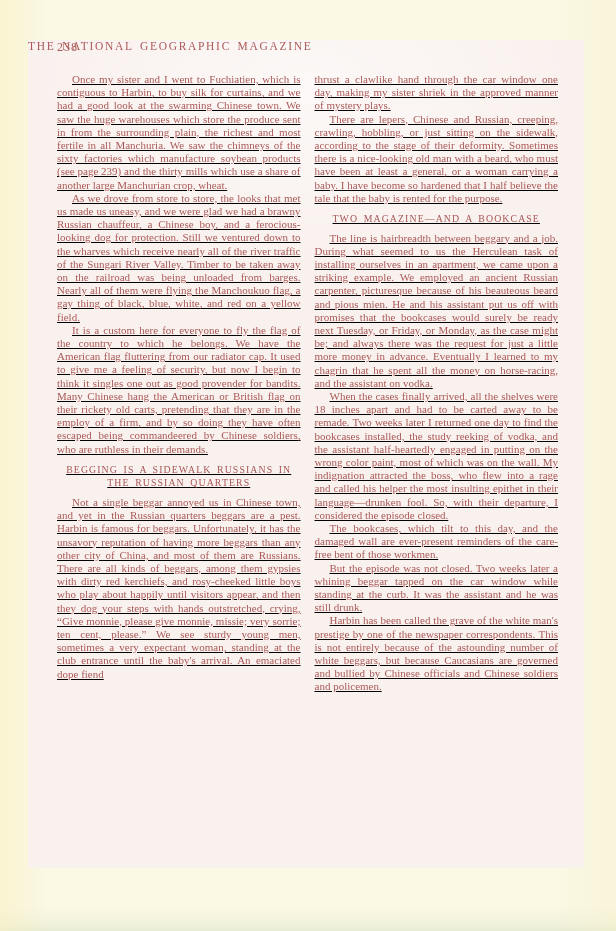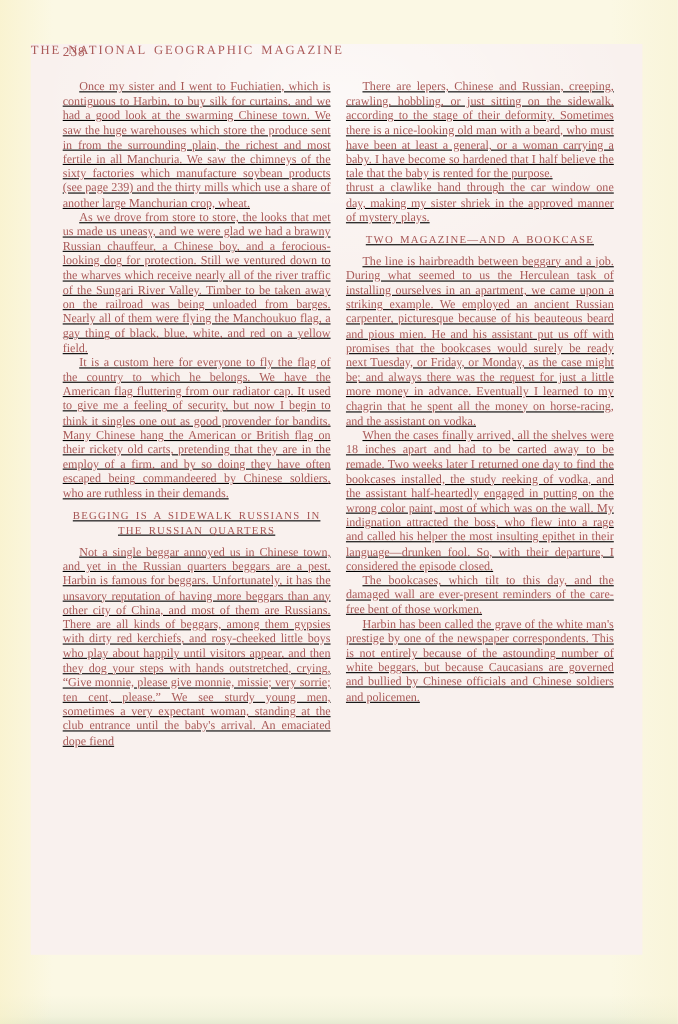--- a/index.html
+++ b/index.html
@@ -101,8 +101,8 @@
     </div>
 
     <div class="col">
+      <p class="para noindent">thrust a clawlike hand through the car window one day, making my sister shriek in the approved manner of mystery plays.</p>
       <p class="para">There are lepers, Chinese and Russian, creeping, crawling, hobbling, or just sitting on the sidewalk, according to the stage of their deformity.  Sometimes there is a nice-looking old man with a beard, who must have been at least a general, or a woman carrying a baby.  I have become so hardened that I half believe the tale that the baby is rented for the purpose.</p>
-      <p class="para noindent">thrust a clawlike hand through the car window one day, making my sister shriek in the approved manner of mystery plays.</p>
       <h3 class="section-heading">TWO MAGAZINE—AND A BOOKCASE</h3>
       <p class="para">The line is hairbreadth between beggary and a job.  During what seemed to us the Herculean task of installing ourselves in an apartment, we came upon a striking example.  We employed an ancient Russian carpenter, picturesque because of his beauteous beard and pious mien.  He and his assistant put us off with promises that the bookcases would surely be ready next Tuesday, or Friday, or Monday, as the case might be; and always there was the request for just a little more money in advance.  Eventually I learned to my chagrin that he spent all the money on horse-racing, and the assistant on vodka.</p>
       <p class="para">When the cases finally arrived, all the shelves were 18 inches apart and had to be carted away to be remade.  Two weeks later I returned one day to find the bookcases installed, the study reeking of vodka, and the assistant half-heartedly engaged in putting on the wrong color paint, most of which was on the wall.  My indignation attracted the boss, who flew into a rage and called his helper the most insulting epithet in their language—drunken fool.  So, with their departure, I considered the episode closed.</p>

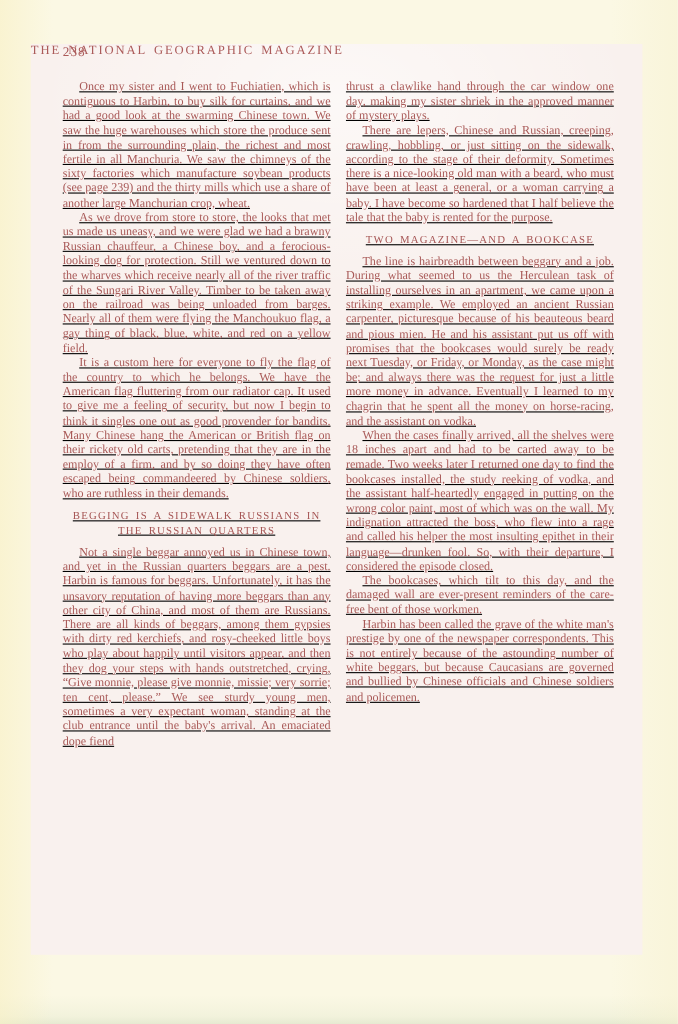--- a/index.html
+++ b/index.html
@@ -107,6 +107,7 @@
       <p class="para">The line is hairbreadth between beggary and a job.  During what seemed to us the Herculean task of installing ourselves in an apartment, we came upon a striking example.  We employed an ancient Russian carpenter, picturesque because of his beauteous beard and pious mien.  He and his assistant put us off with promises that the bookcases would surely be ready next Tuesday, or Friday, or Monday, as the case might be; and always there was the request for just a little more money in advance.  Eventually I learned to my chagrin that he spent all the money on horse-racing, and the assistant on vodka.</p>
       <p class="para">When the cases finally arrived, all the shelves were 18 inches apart and had to be carted away to be remade.  Two weeks later I returned one day to find the bookcases installed, the study reeking of vodka, and the assistant half-heartedly engaged in putting on the wrong color paint, most of which was on the wall.  My indignation attracted the boss, who flew into a rage and called his helper the most insulting epithet in their language—drunken fool.  So, with their departure, I considered the episode closed.</p>
       <p class="para">The bookcases, which tilt to this day, and the damaged wall are ever-present reminders of the care-free bent of those workmen.</p>
+      <p class="para">But the episode was not closed.  Two weeks later a whining beggar tapped on the car window while standing at the curb.  It was the assistant and he was still drunk.</p>
       <p class="para">Harbin has been called the grave of the white man's prestige by one of the newspaper correspondents.  This is not entirely because of the astounding number of white beggars, but because Caucasians are governed and bullied by Chinese officials and Chinese soldiers and policemen.</p>
     </div>
 

